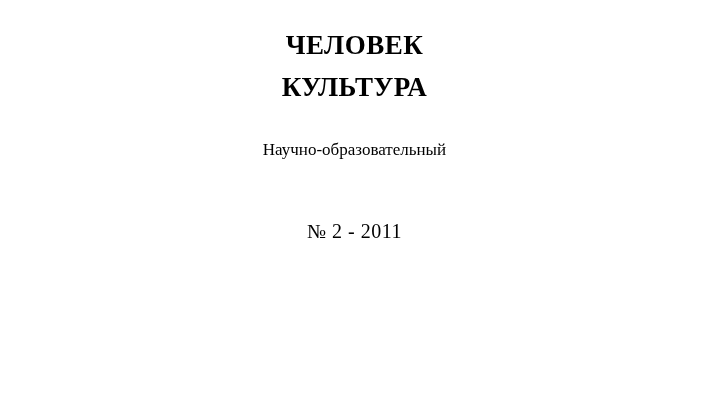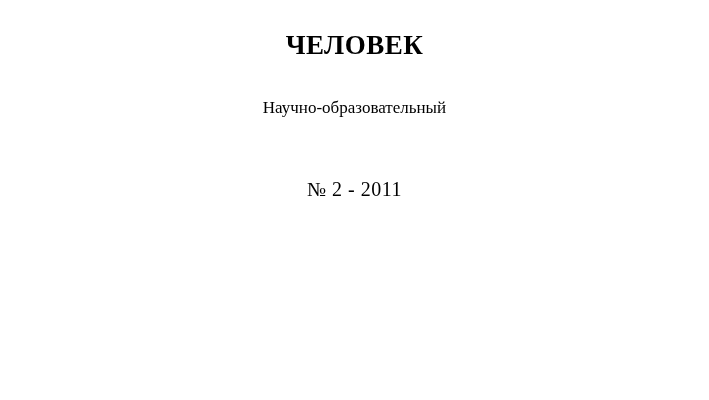--- a/index.html
+++ b/index.html
@@ -65,6 +65,7 @@
 
   <div class="title-block">
     <div class="title-line">ЧЕЛОВЕК</div>
+    <div class="title-line">КУЛЬТУРА</div>
   </div>
 
   <div class="subtitle-block">

